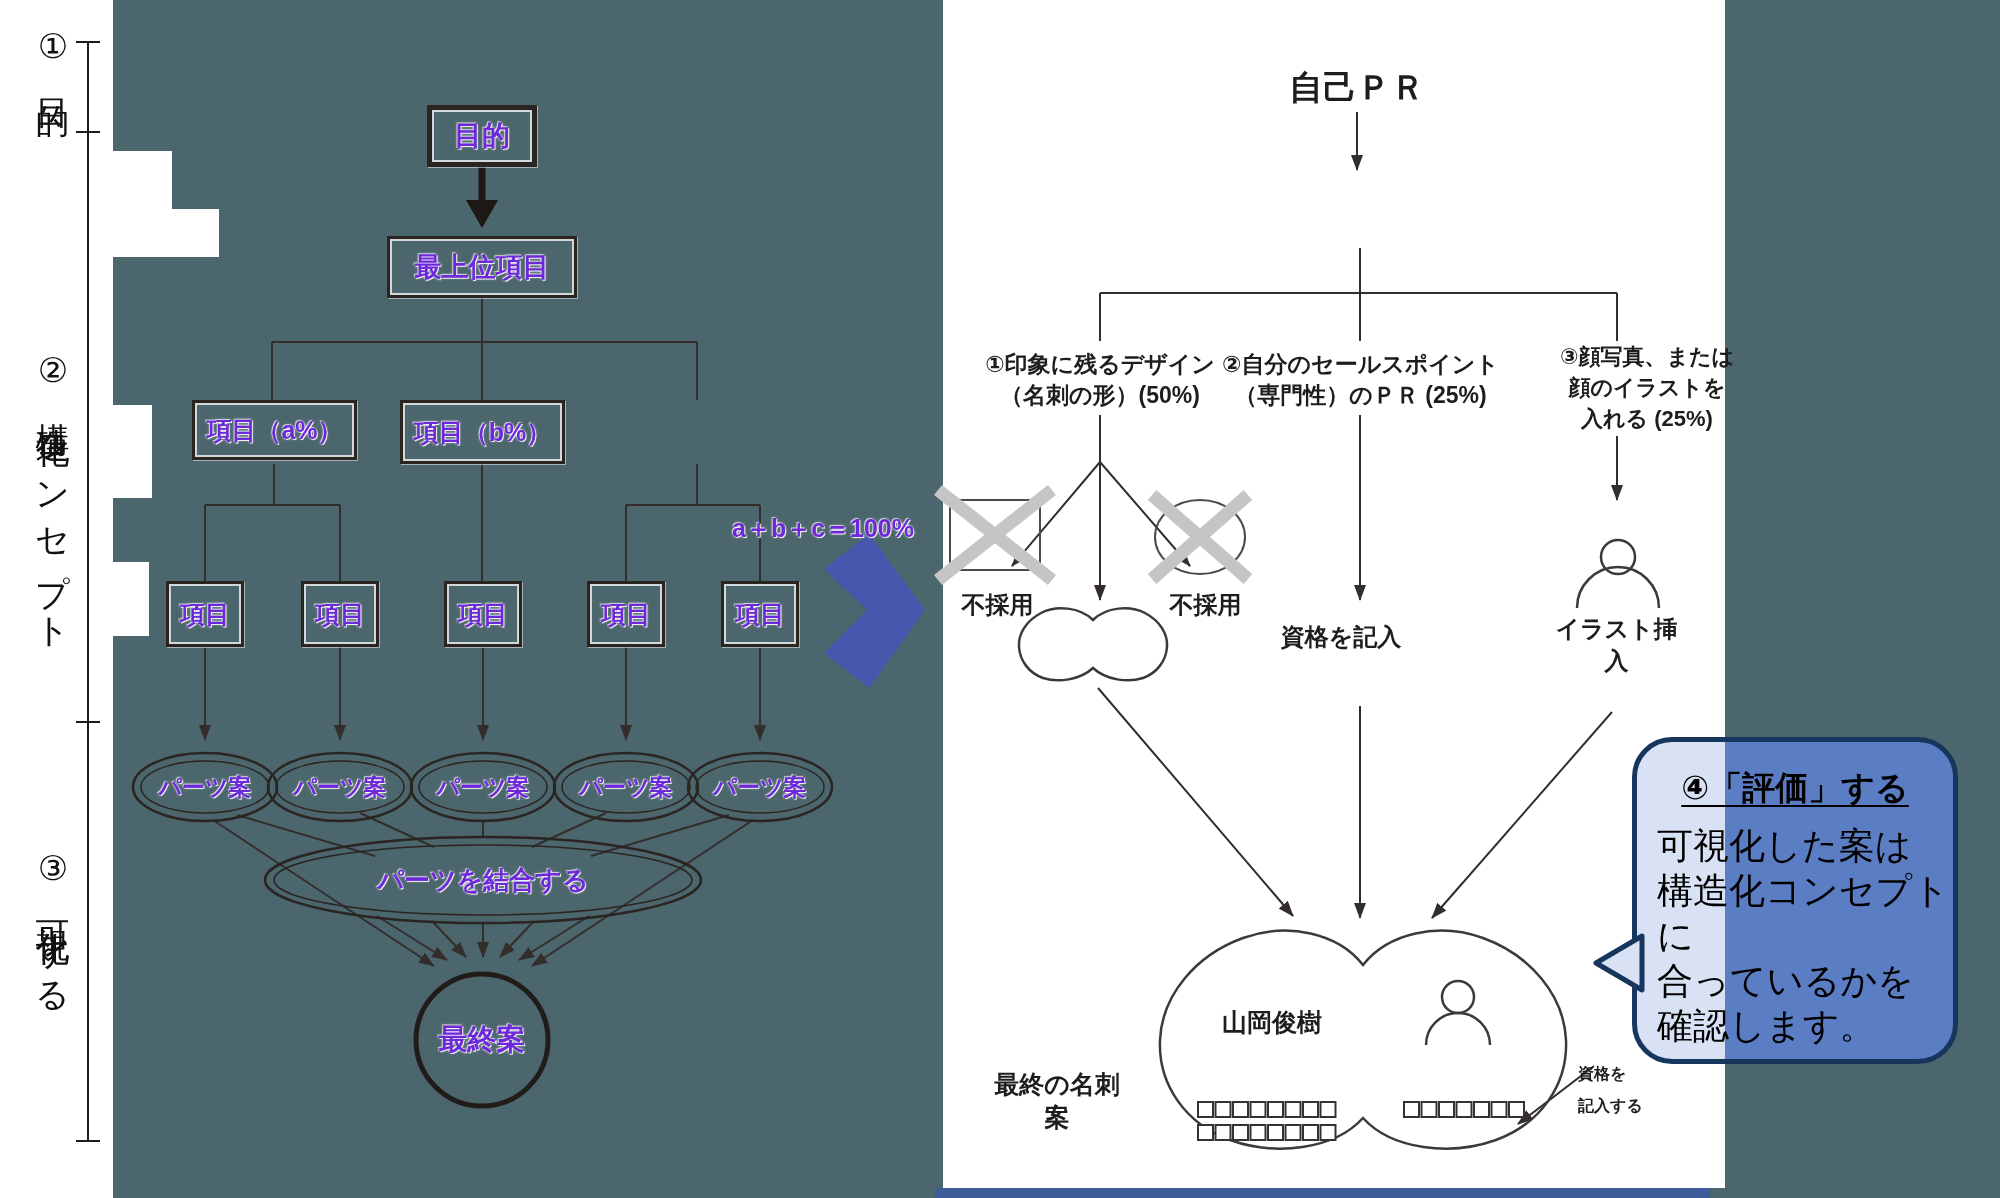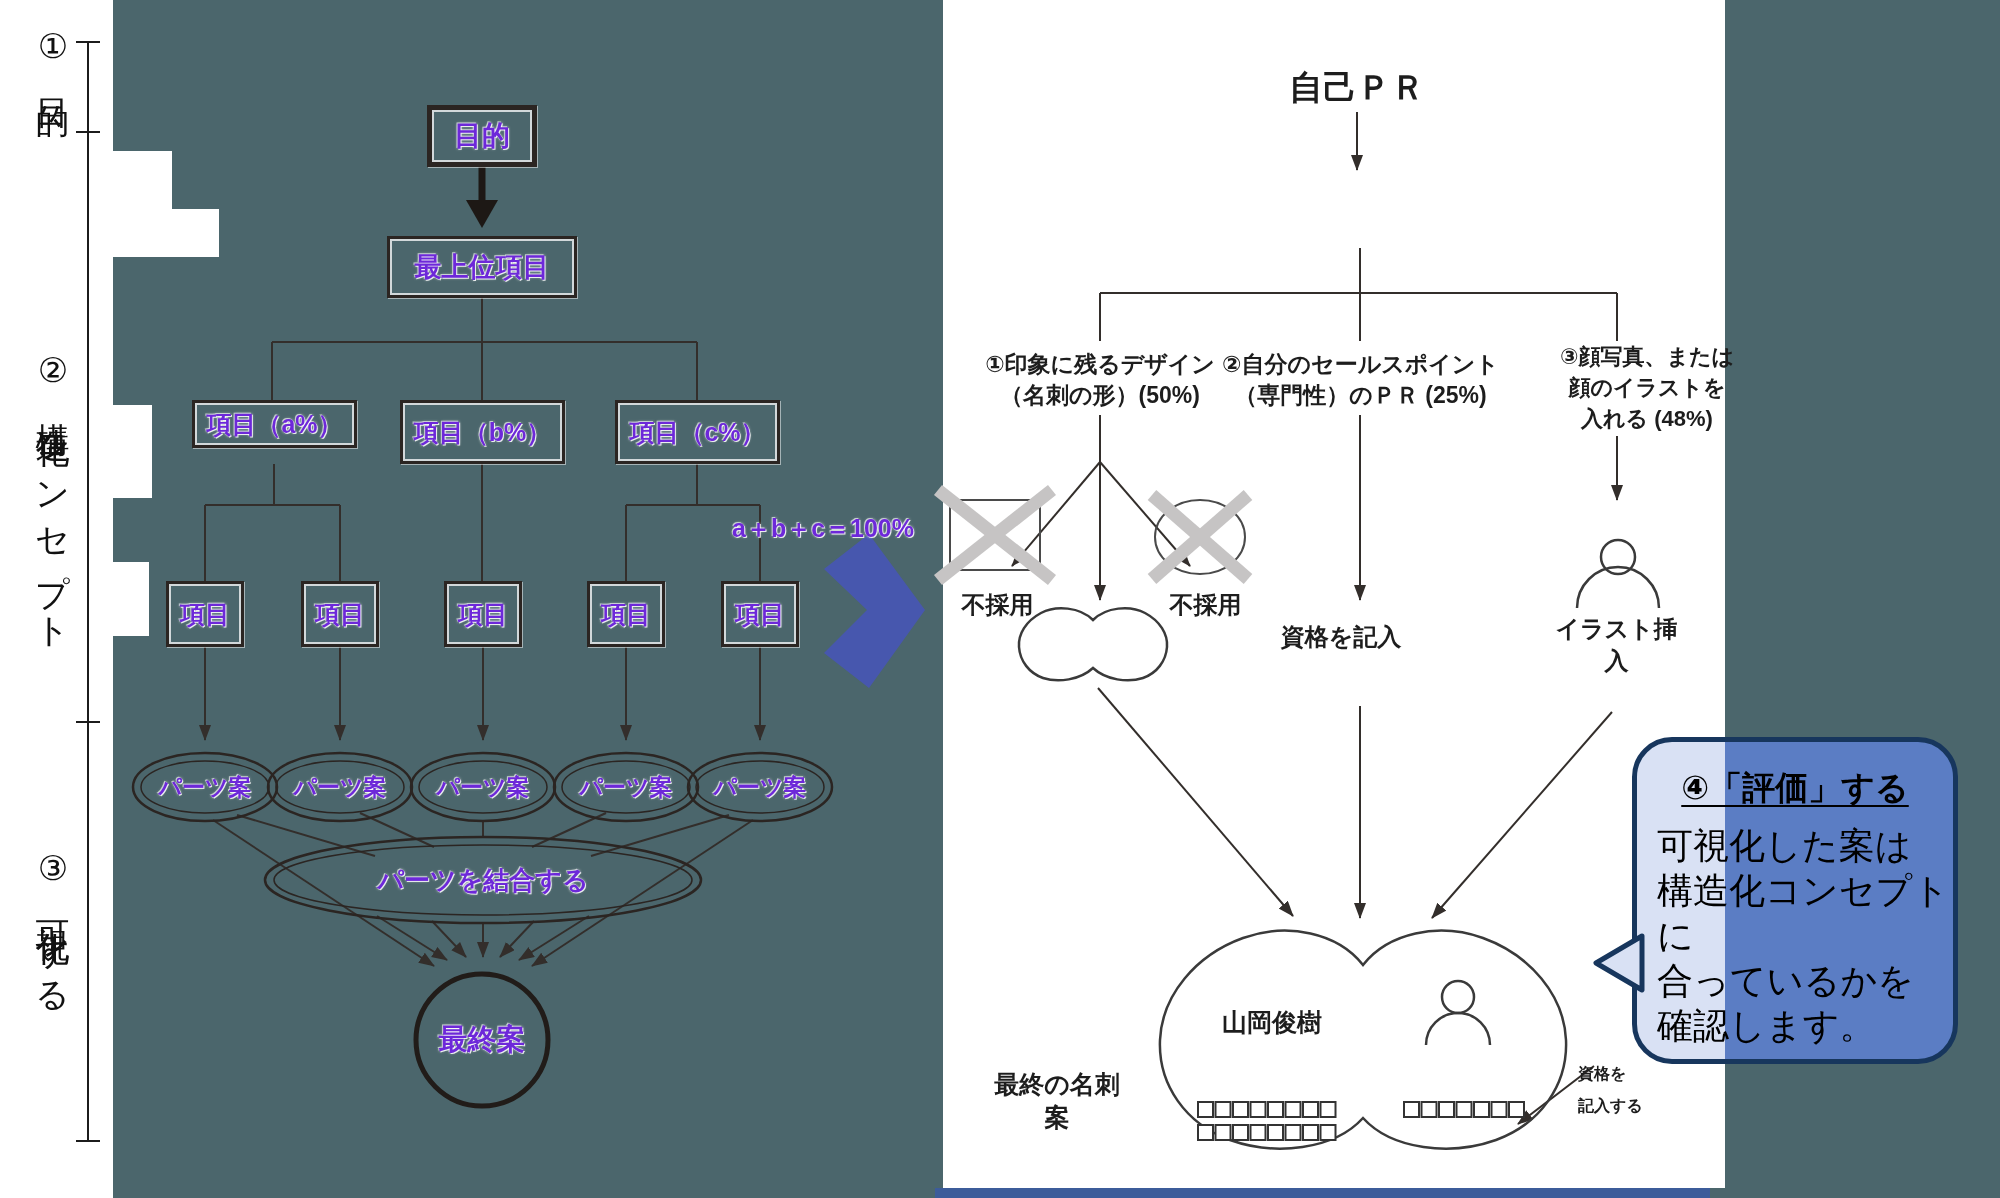--- a/index.html
+++ b/index.html
@@ -243,7 +243,7 @@
 （専門性）のＰＲ (25%)</div>
   <div class="t rtext" style="left:1552px;top:340px;width:190px;height:94px;font-size:22px;line-height:31px;">③顔写真、または
 顔のイラストを
-入れる (48%)</div>
+入れる (25%)</div>
 
   <div class="t rtext" style="left:950px;top:590px;width:95px;height:30px;font-size:24px;font-weight:700;">不採用</div>
   <div class="t rtext" style="left:1158px;top:590px;width:95px;height:30px;font-size:24px;font-weight:700;">不採用</div>

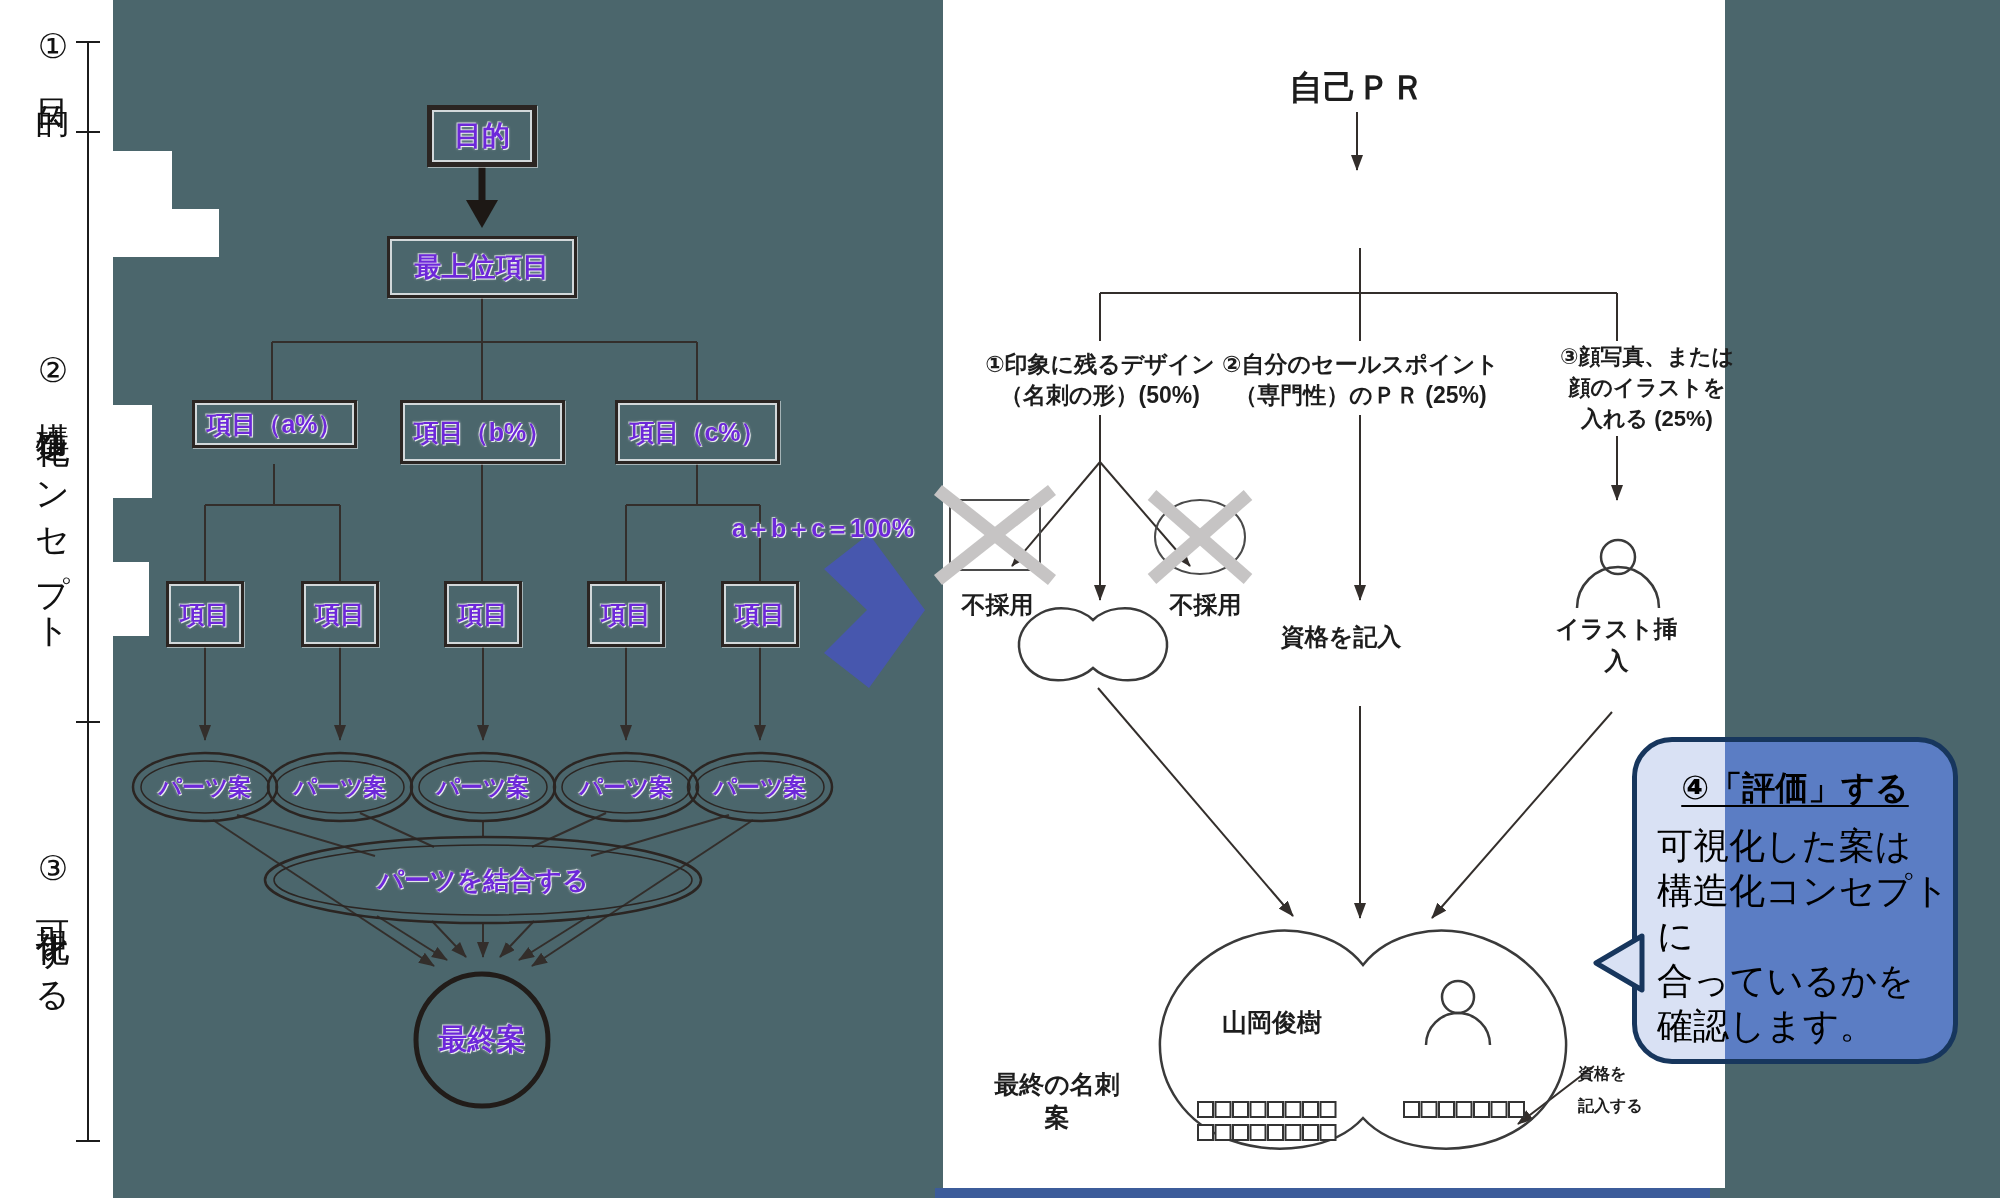--- a/index.html
+++ b/index.html
@@ -199,7 +199,7 @@
   <div class="box" style="left:387px;top:236px;width:190px;height:62px;">
     <span class="scan" style="font-size:27px;font-weight:700;">最上位項目</span>
   </div>
-  <div class="box" style="left:192px;top:400px;width:165px;height:48px;">
+  <div class="box" style="left:192px;top:400px;width:165px;height:60px;">
     <span class="scan" style="font-size:25px;font-weight:700;">項目（a%）</span>
   </div>
   <div class="box" style="left:400px;top:400px;width:165px;height:64px;">

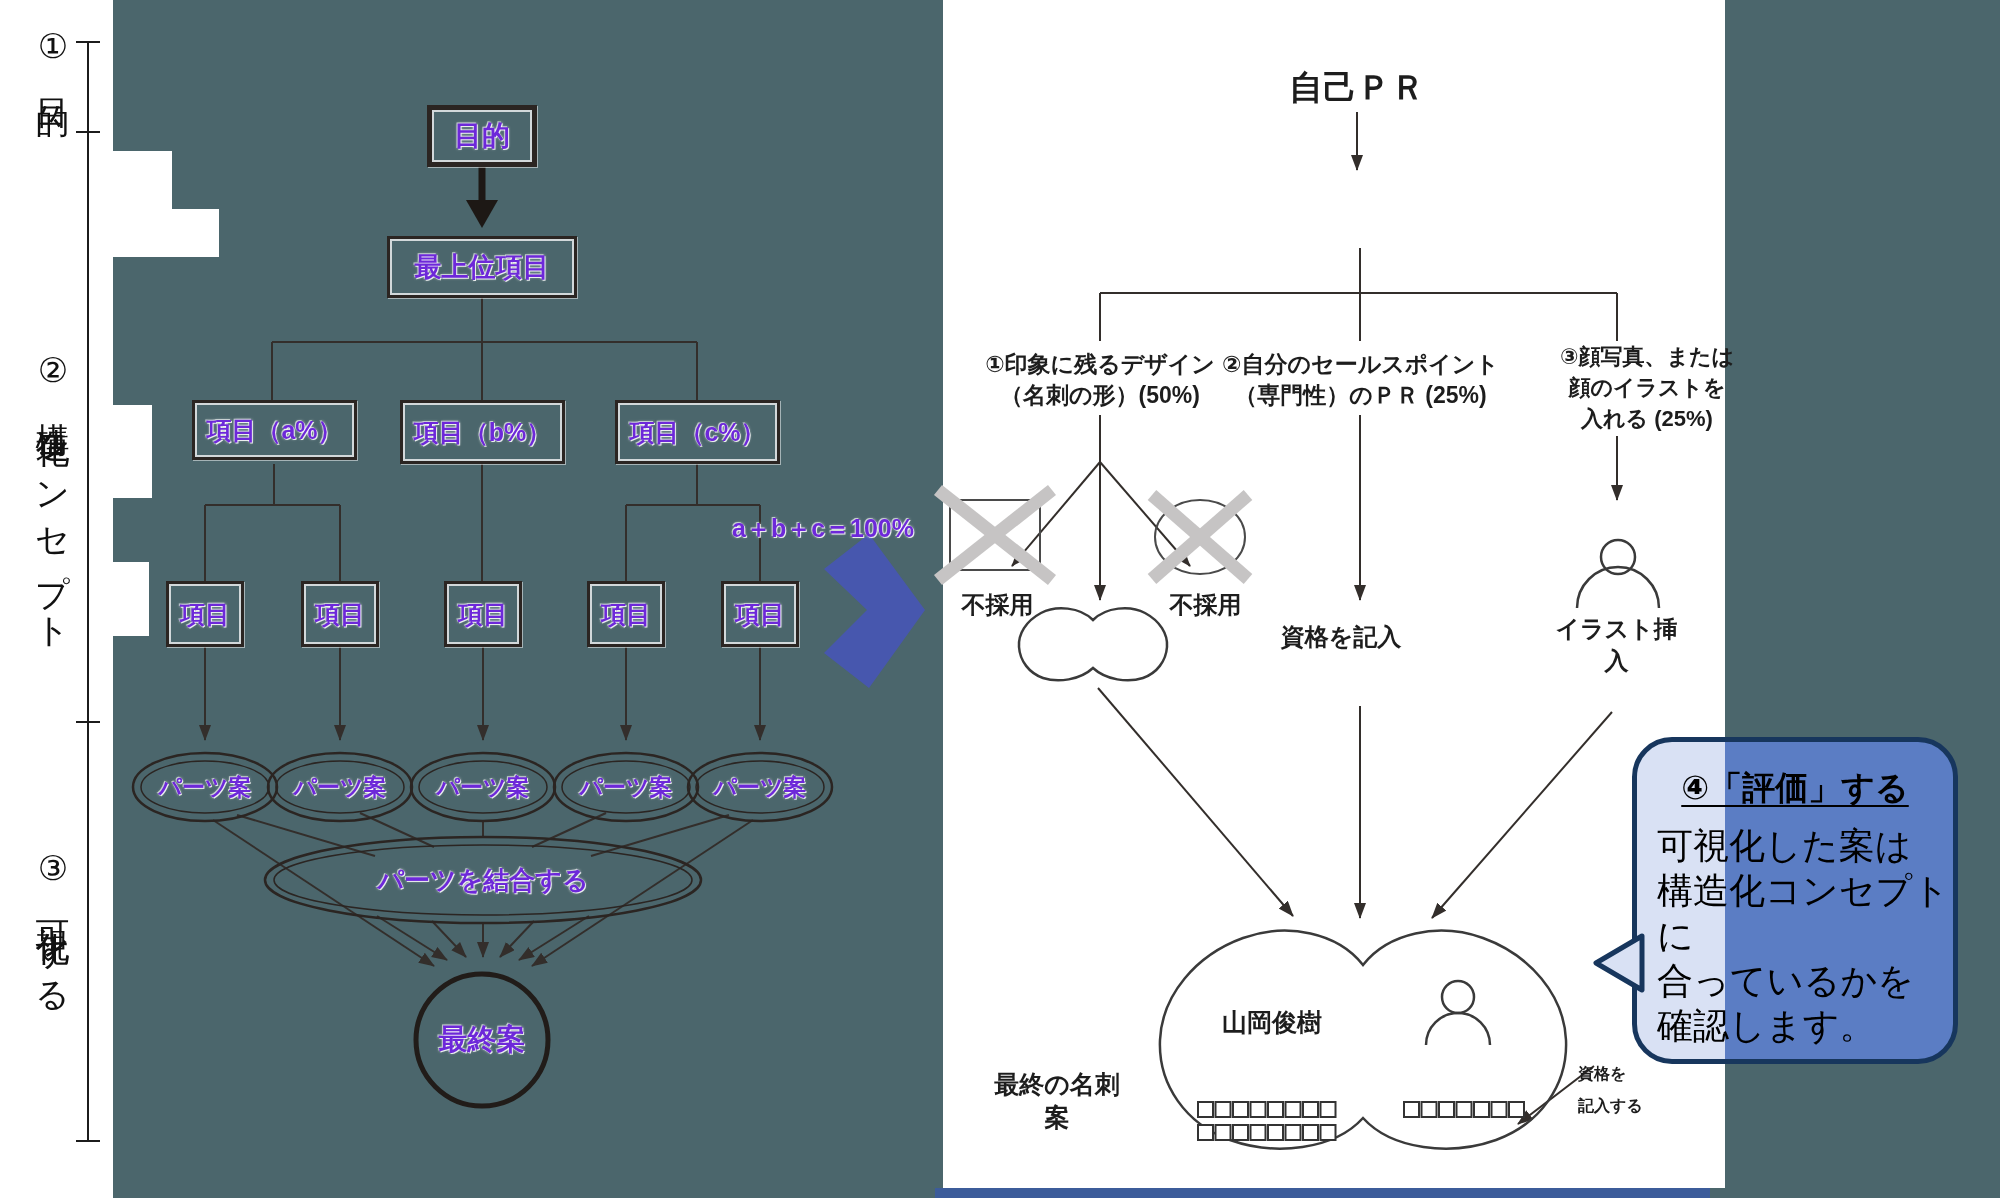--- a/index.html
+++ b/index.html
@@ -205,9 +205,6 @@
   <div class="box" style="left:400px;top:400px;width:165px;height:64px;">
     <span class="scan" style="font-size:25px;font-weight:700;">項目（b%）</span>
   </div>
-  <div class="box" style="left:615px;top:400px;width:165px;height:64px;">
-    <span class="scan" style="font-size:25px;font-weight:700;">項目（c%）</span>
-  </div>
   <div class="t scan" style="left:718px;top:470px;width:210px;height:30px;font-size:25px;font-weight:700;margin-top:43px;">a＋b＋c＝100%</div>
 
   <div class="box" style="left:166px;top:581px;width:78px;height:66px;">

